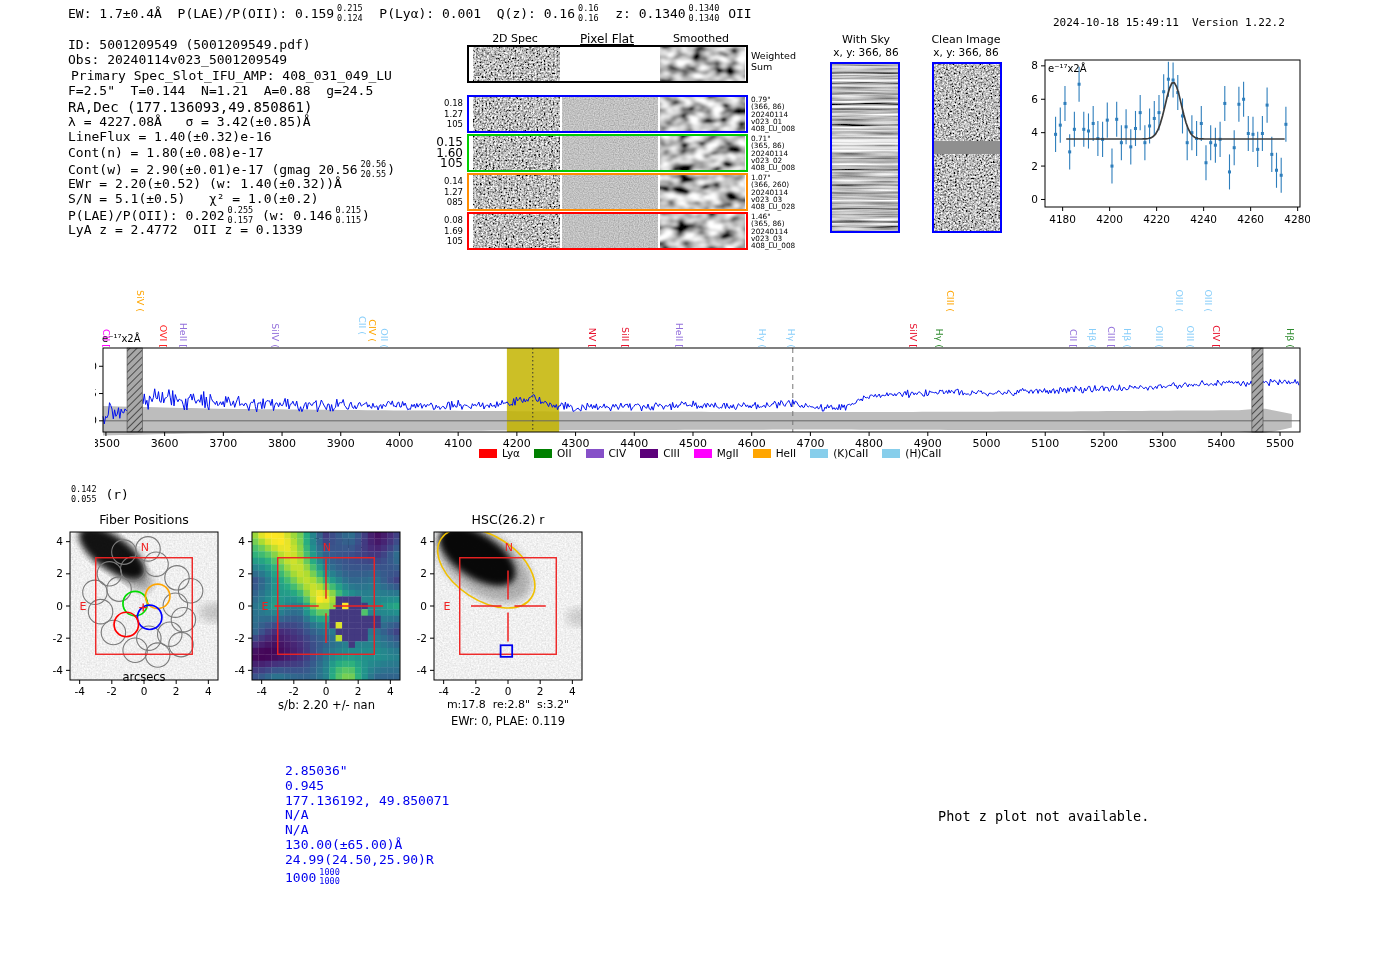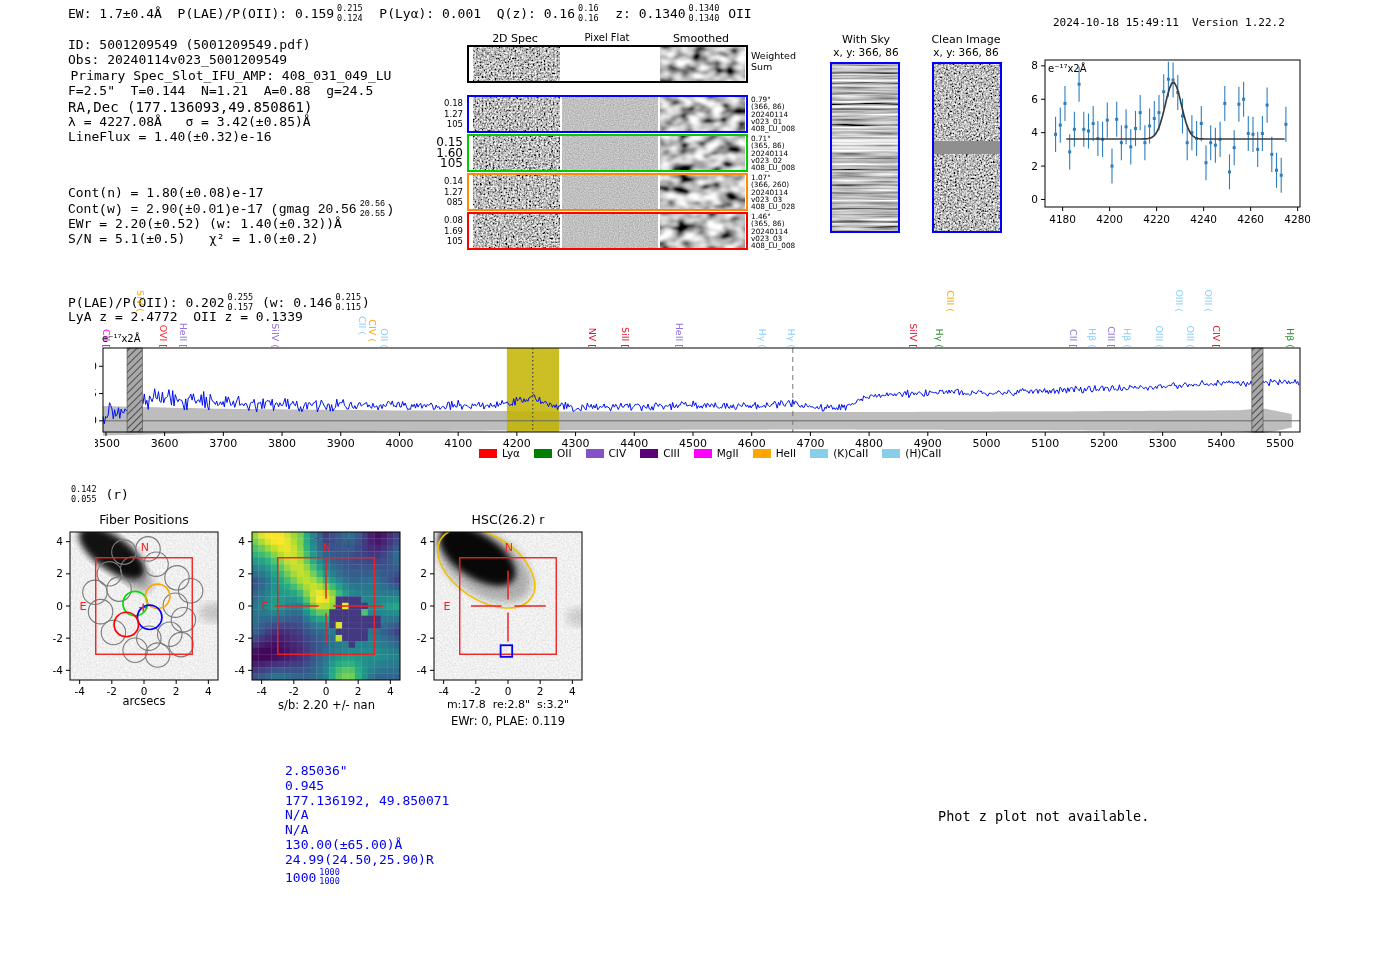--- a/index.html
+++ b/index.html
@@ -44,7 +44,7 @@
     </div>
 
   <div class="abs ctr" style="left:470px;top:32px;width:90px;font-size:11px;">2D Spec</div>
-  <div class="abs ctr" style="left:562px;top:32px;width:90px;font-size:10px;">Pixel Flat</div>
+  <div class="abs ctr" style="left:562px;top:32px;width:90px;font-size:12px;text-decoration:underline;">Pixel Flat</div>
   <div class="abs ctr" style="left:656px;top:32px;width:90px;font-size:11px;">Smoothed</div>
   <div class="abs" style="left:751px;top:50px;font-size:9.5px;line-height:11px;white-space:pre;">Weighted
 Sum</div>

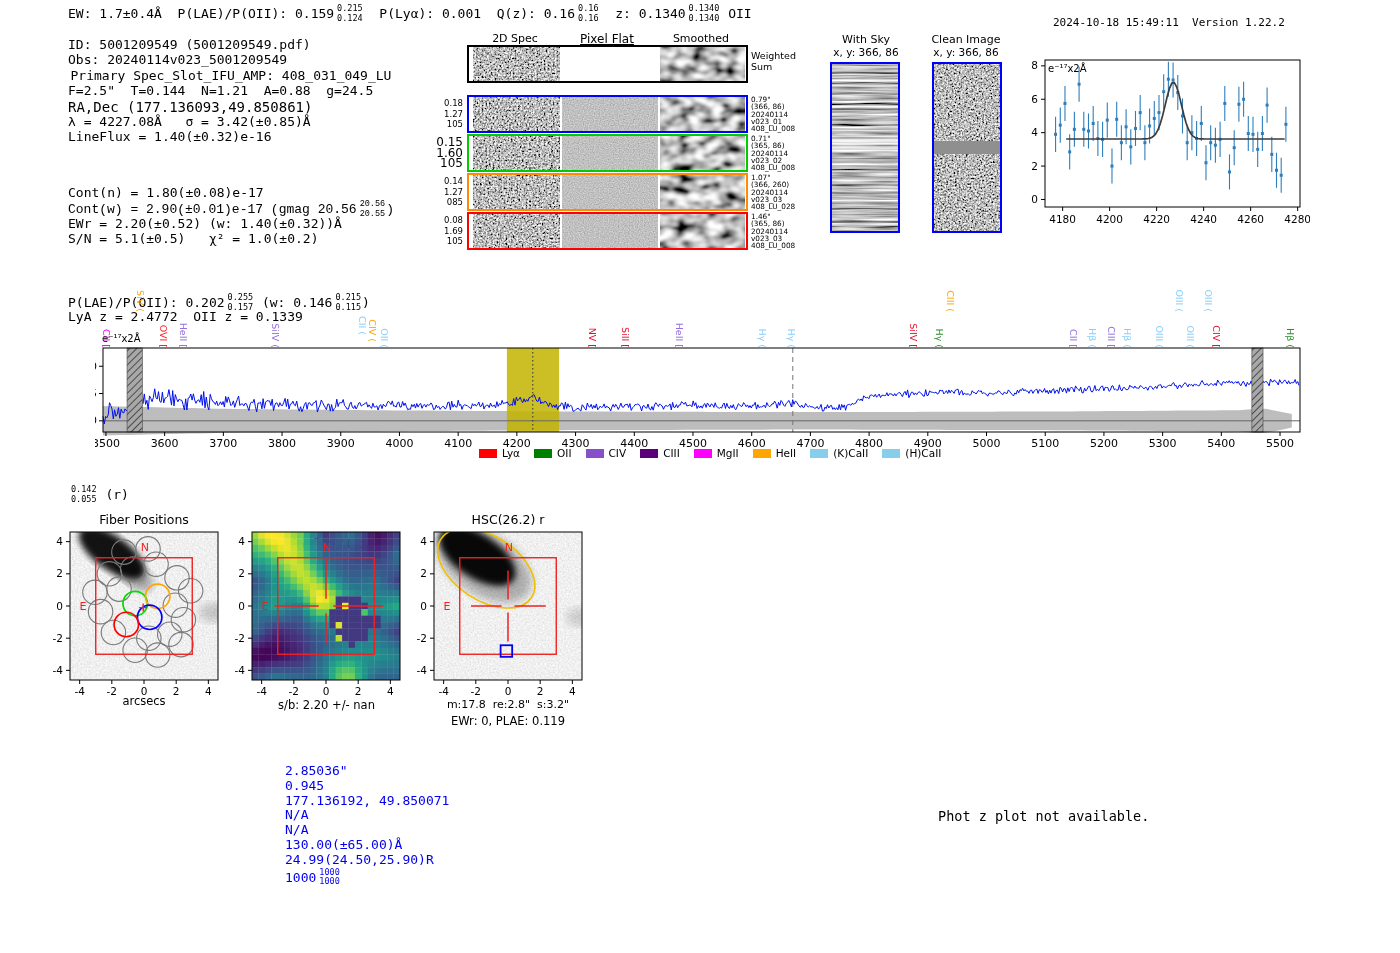--- a/index.html
+++ b/index.html
@@ -35,7 +35,7 @@
       <div class="mono" style="font-size: 14px; height: 15.4px;"><span>RA,Dec (177.136093,49.850861)</span></div>
       <div class="mono" style="font-size: 13px; height: 15.4px;"><span>λ = 4227.08Å   σ = 3.42(±0.85)Å</span></div>
       <div class="mono" style="font-size: 13px; height: 15.4px;"><span>LineFlux = 1.40(±0.32)e-16</span></div>
-      <div class="mono" style="font-size: 13px; height: 15.4px; margin-top: 40px;"><span>Cont(n) = 1.80(±0.08)e-17</span></div>
+      <div class="mono" style="font-size: 13px; height: 15.4px;"><span>Cont(n) = 1.80(±0.08)e-17</span></div>
       <div class="mono" style="font-size: 13px; height: 15.4px; font-family: Liberation Mono, monospace;"><span>Cont(w) = 2.90(±0.01)e-17 (gmag 20.56</span><span class="frac"><span>20.56</span><span>20.55</span></span><span>)</span></div>
       <div class="mono" style="font-size: 13px; height: 15.4px;"><span>EWr = 2.20(±0.52) (w: 1.40(±0.32))Å</span></div>
       <div class="mono" style="font-size: 13px; height: 15.4px;"><span>S/N = 5.1(±0.5)   χ² = 1.0(±0.2)</span></div>

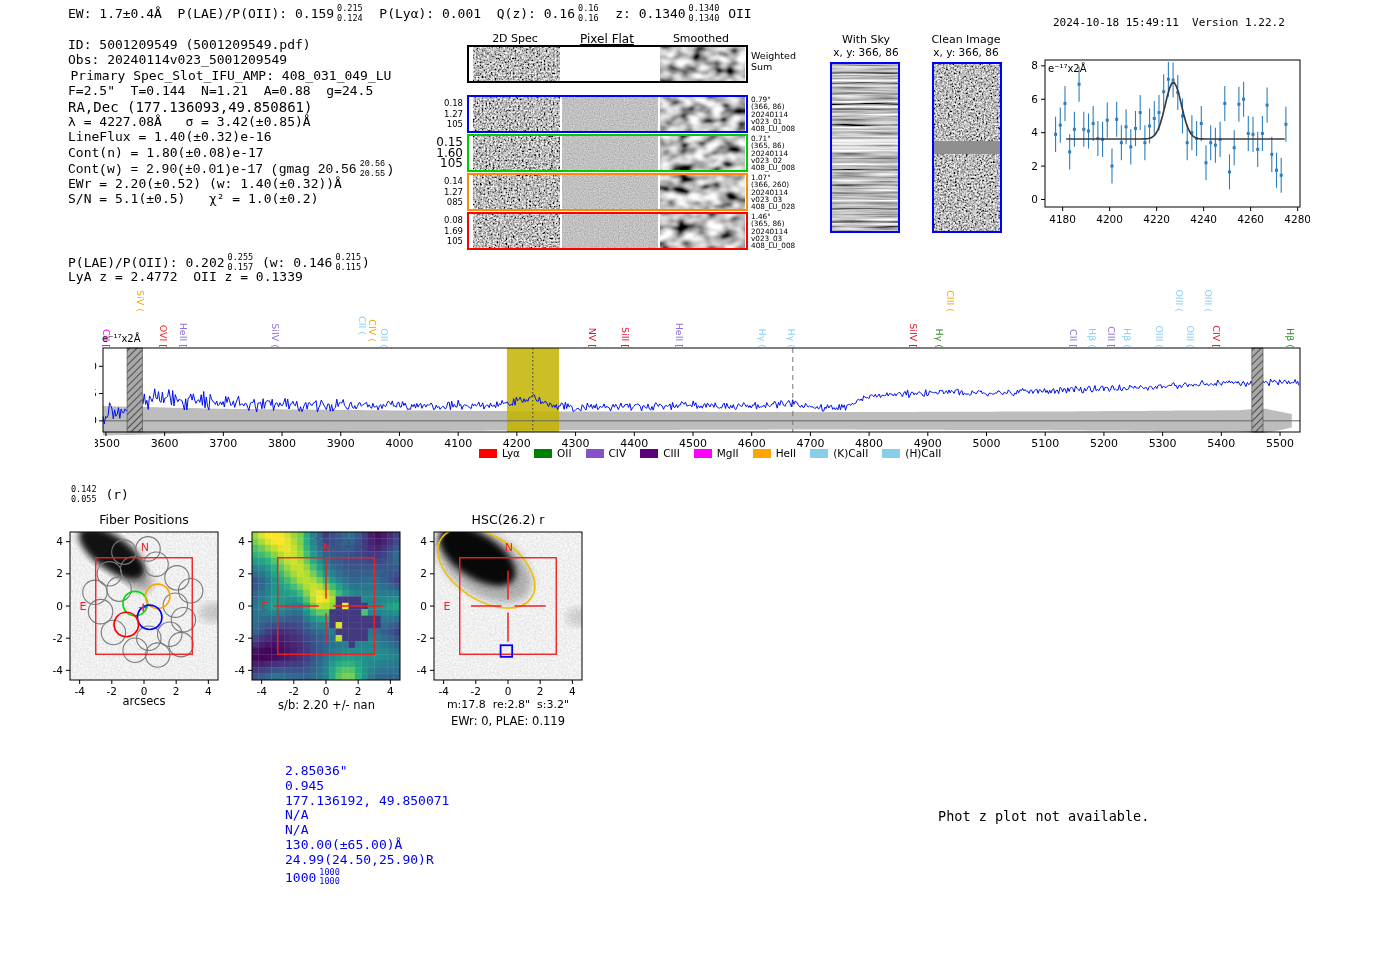--- a/index.html
+++ b/index.html
@@ -36,7 +36,7 @@
       <div class="mono" style="font-size: 13px; height: 15.4px;"><span>λ = 4227.08Å   σ = 3.42(±0.85)Å</span></div>
       <div class="mono" style="font-size: 13px; height: 15.4px;"><span>LineFlux = 1.40(±0.32)e-16</span></div>
       <div class="mono" style="font-size: 13px; height: 15.4px;"><span>Cont(n) = 1.80(±0.08)e-17</span></div>
-      <div class="mono" style="font-size: 13px; height: 15.4px; font-family: Liberation Mono, monospace;"><span>Cont(w) = 2.90(±0.01)e-17 (gmag 20.56</span><span class="frac"><span>20.56</span><span>20.55</span></span><span>)</span></div>
+      <div class="mono" style="font-size: 13px; height: 15.4px;"><span>Cont(w) = 2.90(±0.01)e-17 (gmag 20.56</span><span class="frac"><span>20.56</span><span>20.55</span></span><span>)</span></div>
       <div class="mono" style="font-size: 13px; height: 15.4px;"><span>EWr = 2.20(±0.52) (w: 1.40(±0.32))Å</span></div>
       <div class="mono" style="font-size: 13px; height: 15.4px;"><span>S/N = 5.1(±0.5)   χ² = 1.0(±0.2)</span></div>
       <div class="mono" style="font-size: 13px; height: 15.4px; margin-top: 47px;"><span>P(LAE)/P(OII): 0.202</span><span class="frac"><span>0.255</span><span>0.157</span></span><span> (w: 0.146</span><span class="frac"><span>0.215</span><span>0.115</span></span><span>)</span></div>

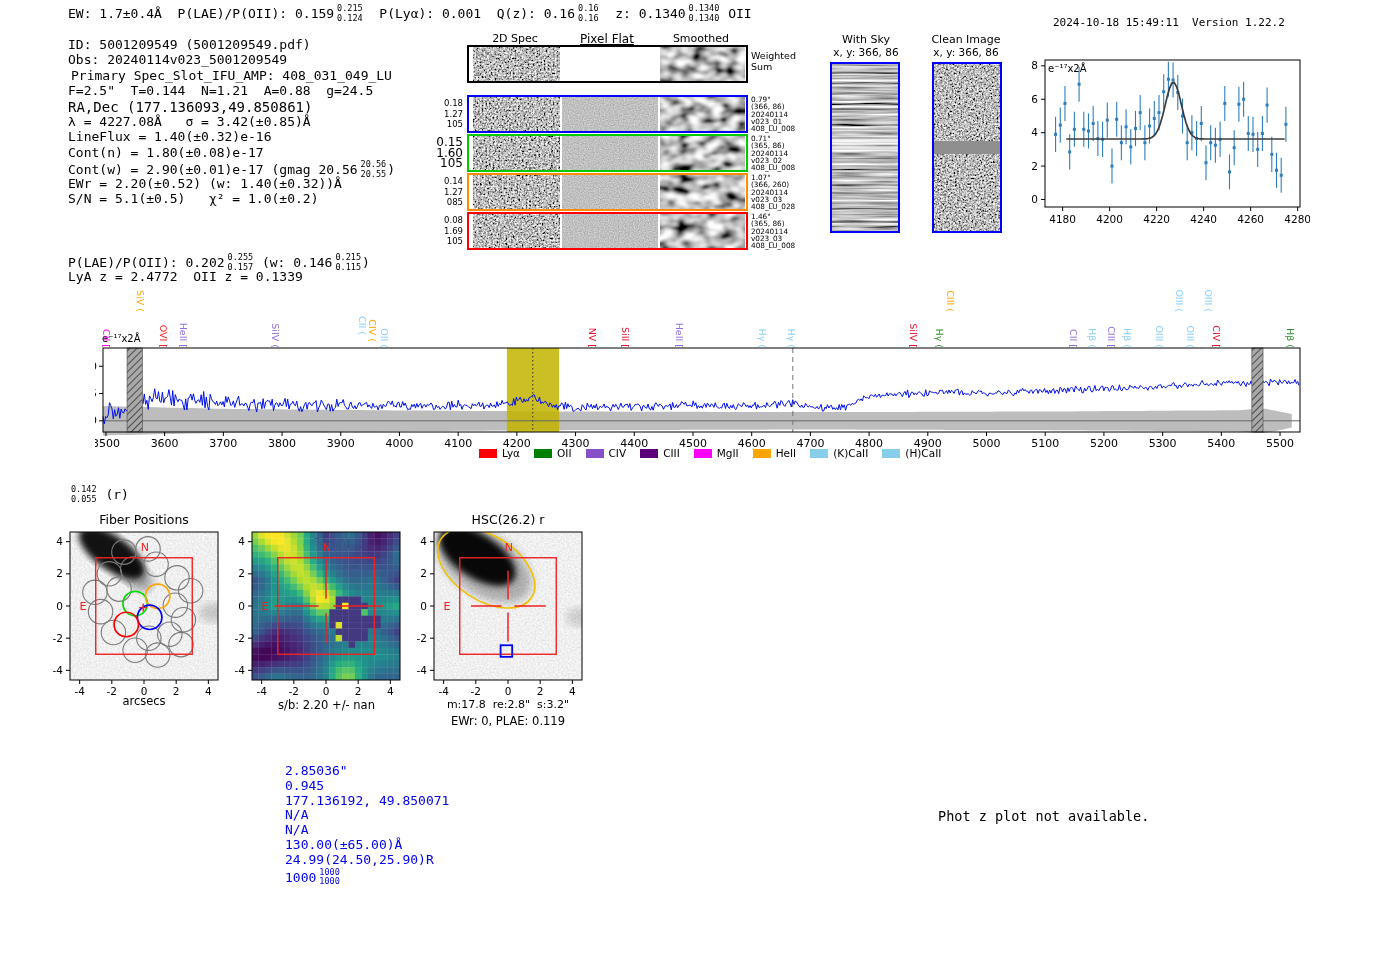--- a/index.html
+++ b/index.html
@@ -39,7 +39,7 @@
       <div class="mono" style="font-size: 13px; height: 15.4px;"><span>Cont(w) = 2.90(±0.01)e-17 (gmag 20.56</span><span class="frac"><span>20.56</span><span>20.55</span></span><span>)</span></div>
       <div class="mono" style="font-size: 13px; height: 15.4px;"><span>EWr = 2.20(±0.52) (w: 1.40(±0.32))Å</span></div>
       <div class="mono" style="font-size: 13px; height: 15.4px;"><span>S/N = 5.1(±0.5)   χ² = 1.0(±0.2)</span></div>
-      <div class="mono" style="font-size: 13px; height: 15.4px; margin-top: 47px;"><span>P(LAE)/P(OII): 0.202</span><span class="frac"><span>0.255</span><span>0.157</span></span><span> (w: 0.146</span><span class="frac"><span>0.215</span><span>0.115</span></span><span>)</span></div>
+      <div class="mono" style="font-size: 13px; height: 15.4px;"><span>P(LAE)/P(OII): 0.202</span><span class="frac"><span>0.255</span><span>0.157</span></span><span> (w: 0.146</span><span class="frac"><span>0.215</span><span>0.115</span></span><span>)</span></div>
       <div class="mono" style="font-size: 13px; height: 15.4px;"><span>LyA z = 2.4772  OII z = 0.1339</span></div>
     </div>
 

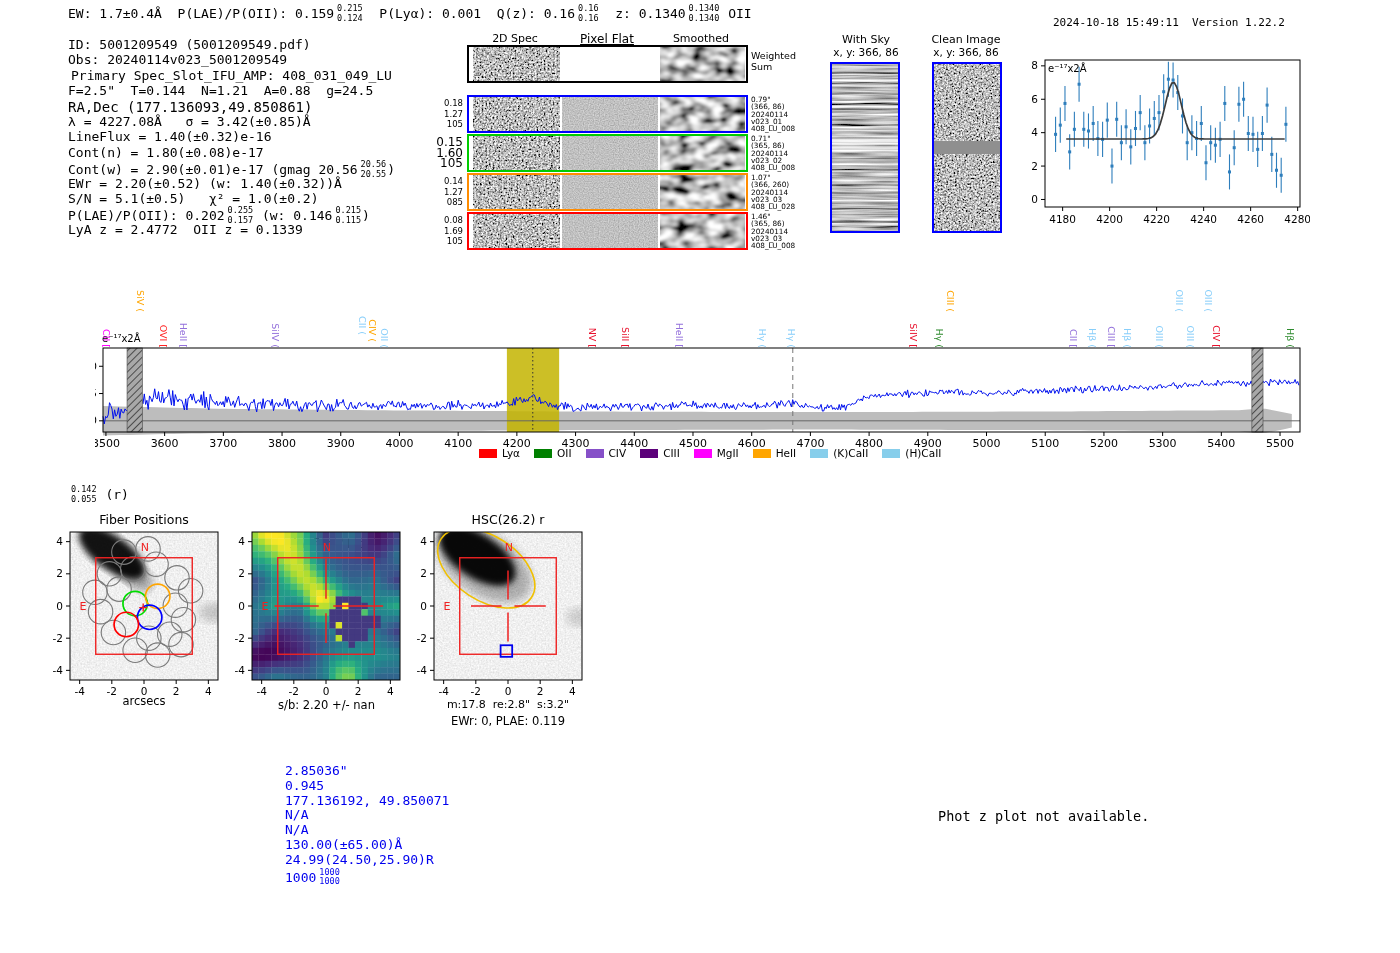--- a/index.html
+++ b/index.html
@@ -1106,7 +1106,7 @@
       <text x="110.80434782608695" y="40.49999999999999" text-anchor="middle" font-size="11px" fill="#ee2222">N</text>
       <text x="48.8695652173913" y="100" text-anchor="middle" font-size="11px" fill="#ee2222">E</text>
     </svg>
-  <div class="abs ctr" style="left:64px;top:694px;width:160px;font-size:11.5px;">arcsecs</div>
+  <div class="abs ctr" style="left:64px;top:670px;width:160px;font-size:11.5px;">arcsecs</div>
   <div class="abs ctr" style="left:239px;top:698px;width:175px;font-size:11.5px;">s/b: 2.20 +/- nan</div>
   <div class="abs ctr mono" style="left:413px;top:698px;width:190px;font-size:11px;font-family:'DejaVu Sans',sans-serif;">m:17.8  re:2.8"  s:3.2"</div>
   <div class="abs ctr" style="left:413px;top:714px;width:190px;font-size:11.5px;">EWr: 0, PLAE: 0.119</div>

